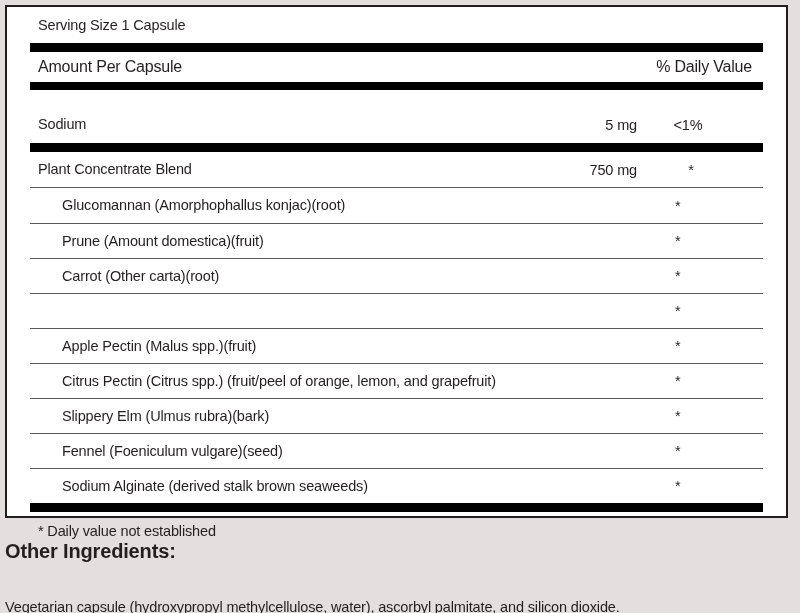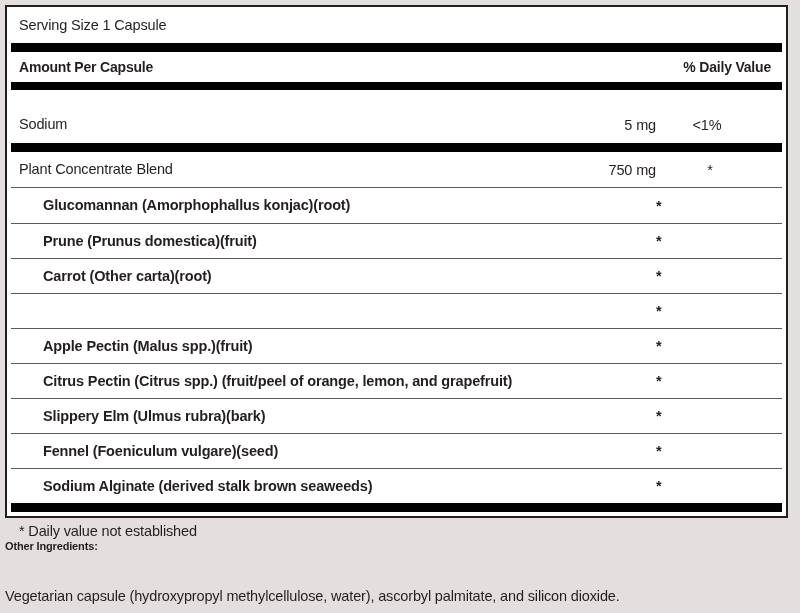--- a/index.html
+++ b/index.html
@@ -33,7 +33,7 @@
     width: 100%;
     height: 100%;
     box-sizing: border-box;
-    padding: 0 4px;
+    padding: 0 23px;
   }
 
   

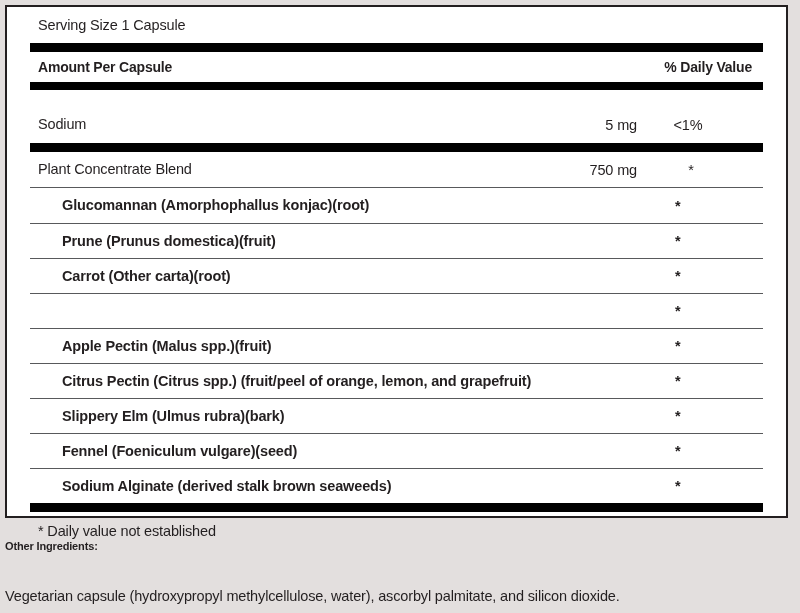--- a/index.html
+++ b/index.html
@@ -93,8 +93,8 @@
   }
   .header-row .name,
   .header-row .dv-head {
-    font-weight: bold;
-    font-size: 14px;
+    font-weight: normal;
+    font-size: 16px;
     letter-spacing: -0.2px;
   }
   .header-row .dv-head {

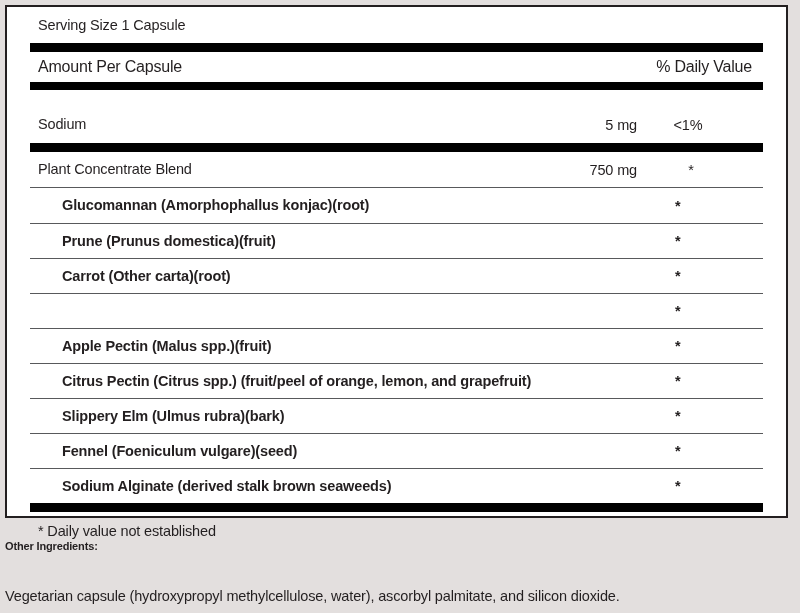--- a/index.html
+++ b/index.html
@@ -135,7 +135,6 @@
 
   .sub-list {
     border-top: 1.5px solid #58595b;
-    font-weight: bold;
   }
 
   

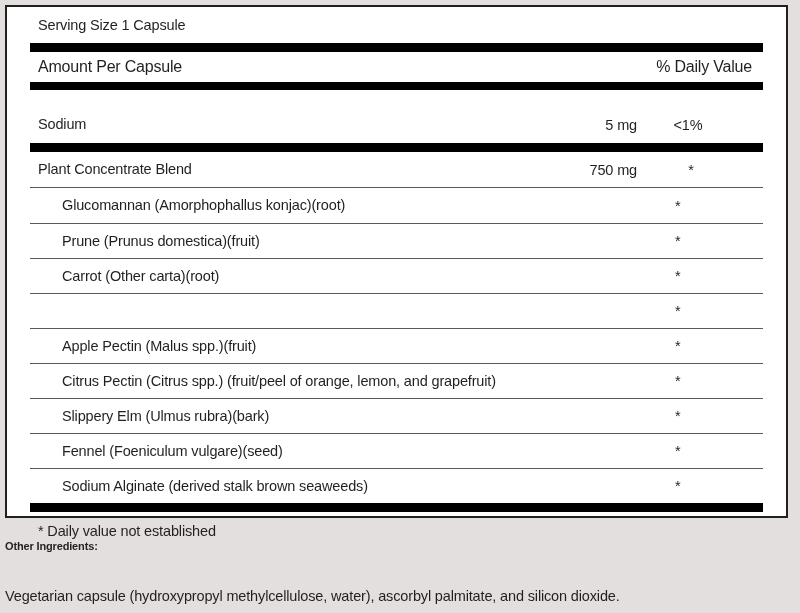--- a/index.html
+++ b/index.html
@@ -208,7 +208,7 @@
       </div>
 
       <div class="row sub-row">
-        <span class="name">Prune (Prunus domestica)(fruit)</span>
+        <span class="name">Prune (Amount domestica)(fruit)</span>
         <span class="sub-star">*</span>
       </div>
 

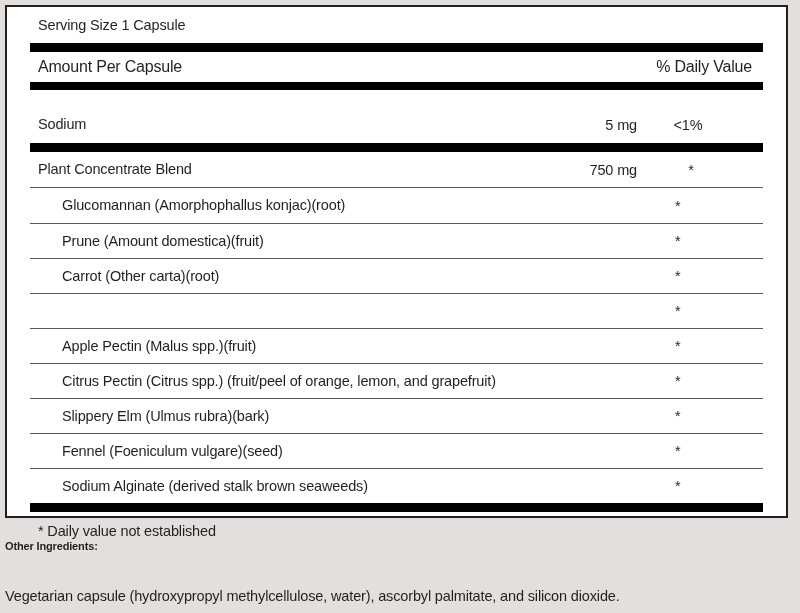--- a/index.html
+++ b/index.html
@@ -155,7 +155,7 @@
     width: 780px;
   }
   .other-title {
-    font-size: 11px;
+    font-size: 20px;
     font-weight: bold;
     letter-spacing: -0.15px;
     margin-bottom: 27px;

